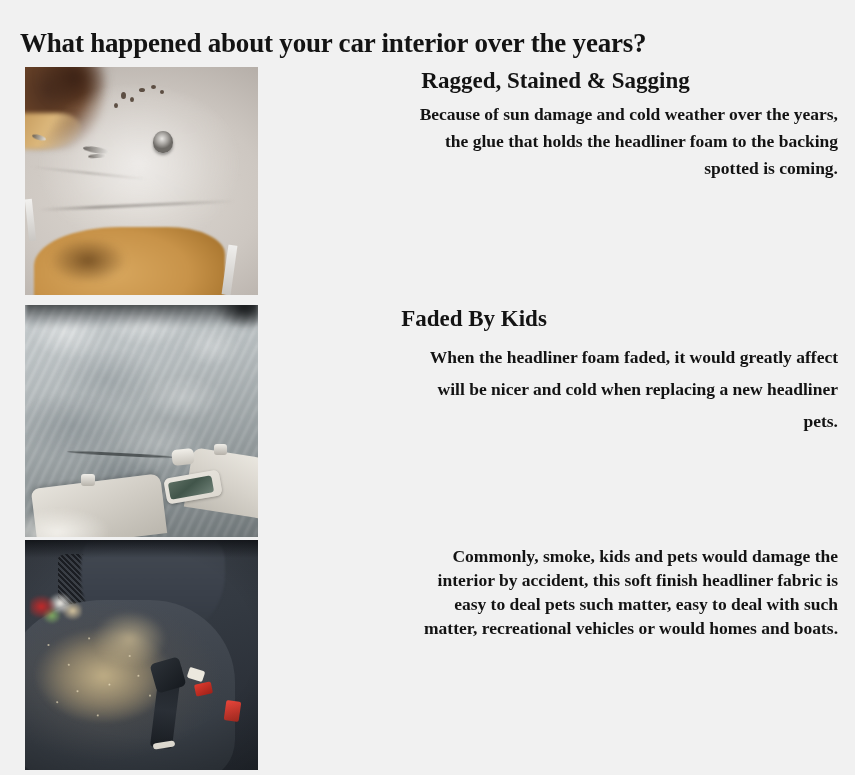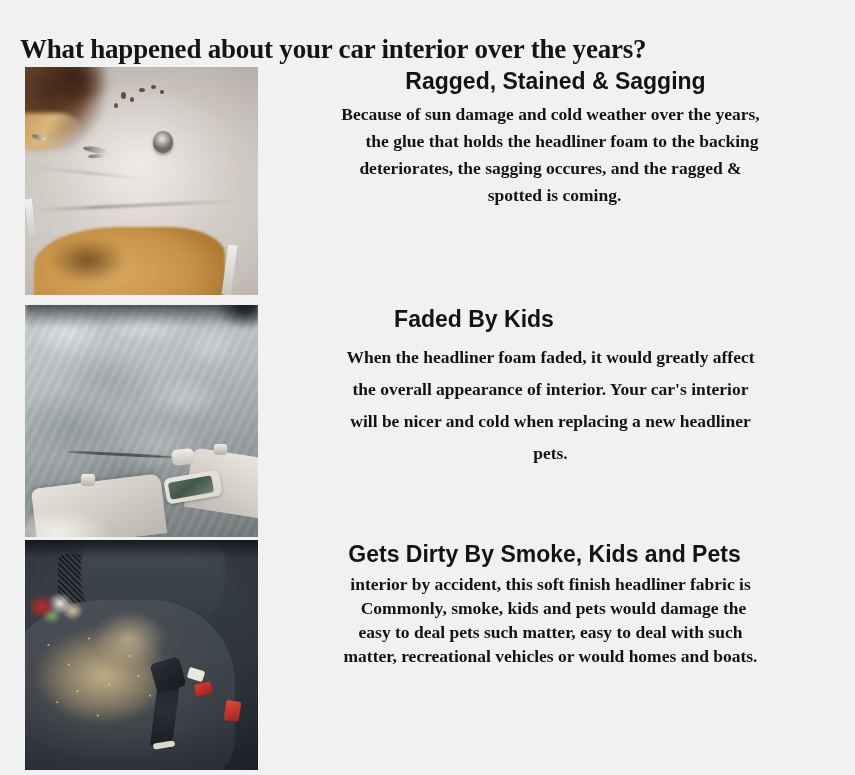--- a/index.html
+++ b/index.html
@@ -26,7 +26,7 @@
   .page-title {
     position: absolute;
     left: 20px;
-    top: 14px;
+    top: 8px;
     width: 815px;
     font-family: "Liberation Serif", "DejaVu Serif", serif;
     font-weight: 700;

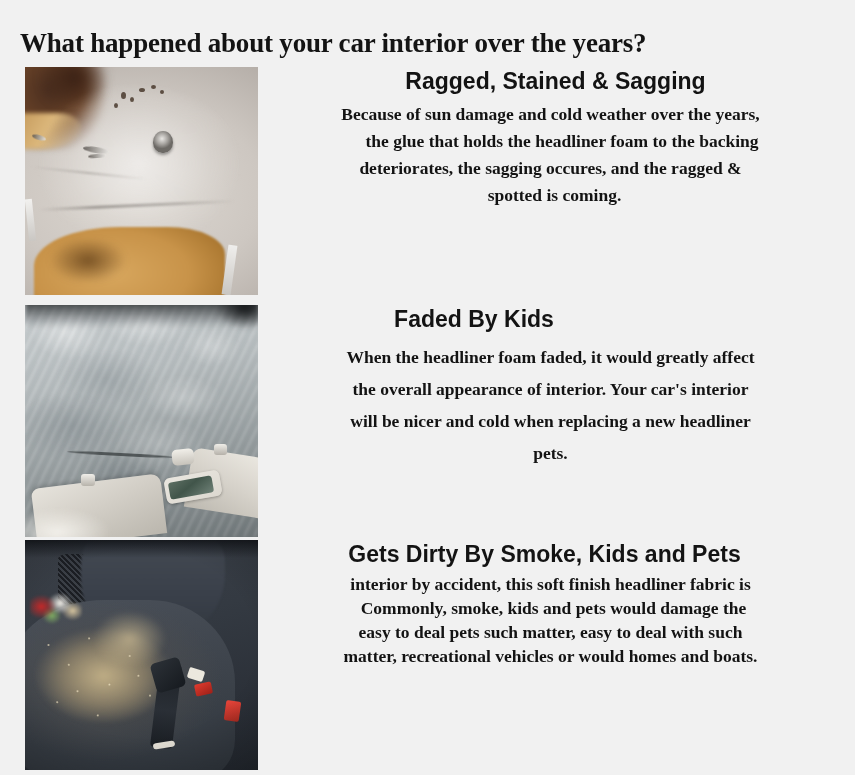--- a/index.html
+++ b/index.html
@@ -359,7 +359,7 @@
     width: 575px;
   }
   .section-heading {
-    font-family: Liberation Sans, sans-serif;
+    font-family: Liberation Serif, serif;
     font-weight: 700;
     font-size: 23px;
     line-height: 28px;

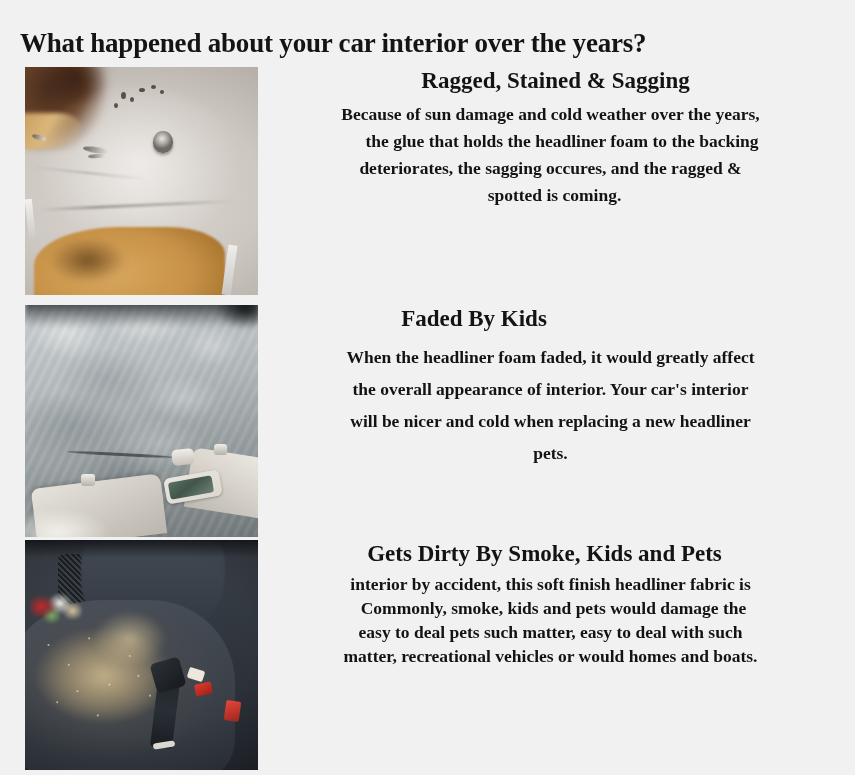--- a/index.html
+++ b/index.html
@@ -376,7 +376,7 @@
     font-weight: 700;
     font-size: 17.5px;
     color: #131313;
-    text-align: center;
+    text-align: right;
   }
   .section-body .ln { display: block; white-space: nowrap; }
   .body-1 { margin-top: 6px; }

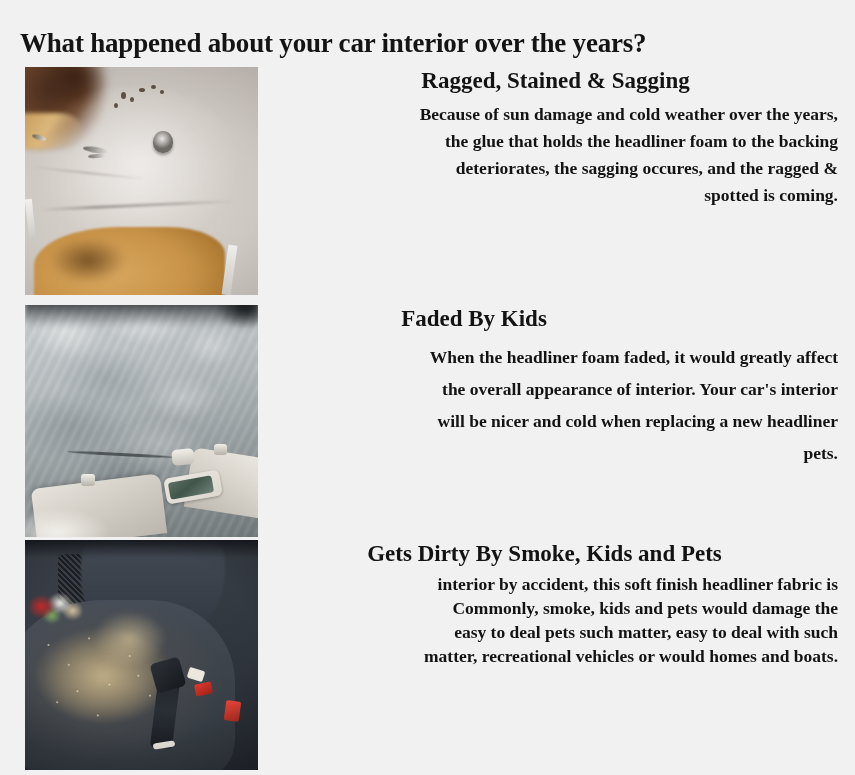--- a/index.html
+++ b/index.html
@@ -433,7 +433,6 @@
       <div class="section-body body-1">
         <span class="ln">Because of sun damage and cold weather over the years,</span>
         <span class="ln">the glue that holds the headliner foam to the backing</span>
-        <span class="ln">deteriorates, the sagging occures, and the ragged &amp;</span>
         <span class="ln">spotted is coming.</span>
       </div>
     </div>

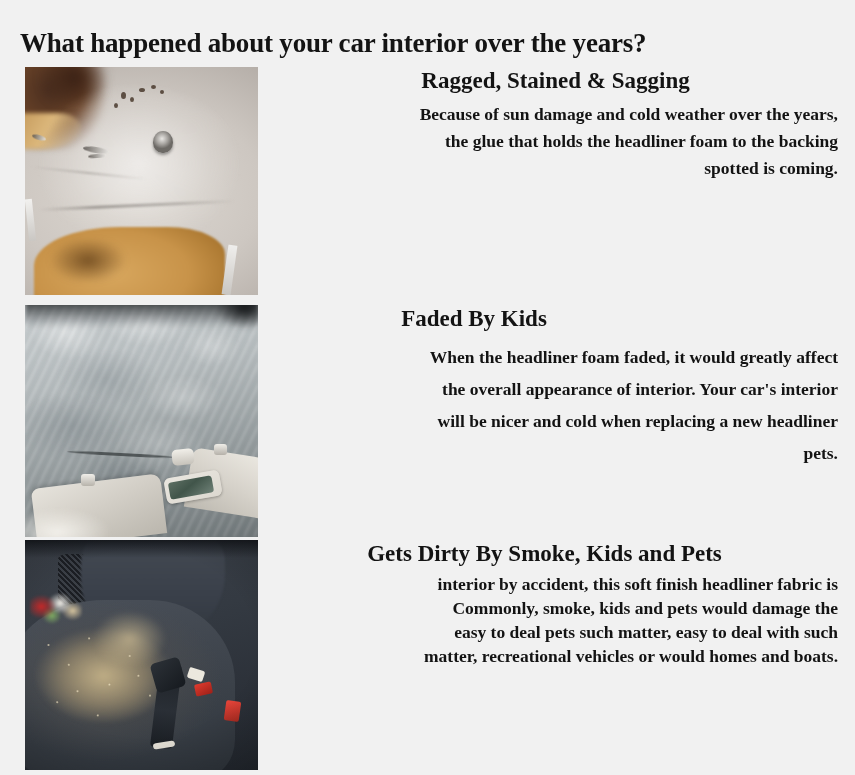--- a/index.html
+++ b/index.html
@@ -463,7 +463,6 @@
       <div class="section-heading h-2">Faded By Kids</div>
       <div class="section-body body-2">
         <span class="ln">When the headliner foam faded, it would greatly affect</span>
-        <span class="ln">the overall appearance of interior. Your car's interior</span>
         <span class="ln">will be nicer and cold when replacing a new headliner</span>
         <span class="ln">pets.</span>
       </div>

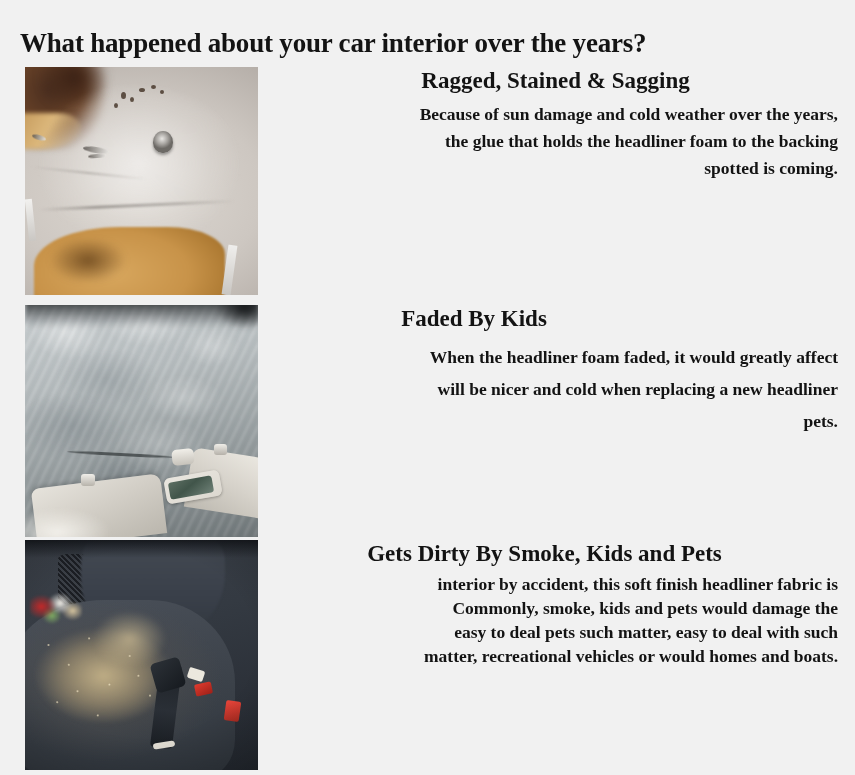--- a/index.html
+++ b/index.html
@@ -493,7 +493,6 @@
     </div>
 
     <div class="text-col">
-      <div class="section-heading h-3">Gets Dirty By Smoke, Kids and Pets</div>
       <div class="section-body body-3">
         <span class="ln">interior by accident, this soft finish headliner fabric is</span>
         <span class="ln">Commonly, smoke, kids and pets would damage the</span>

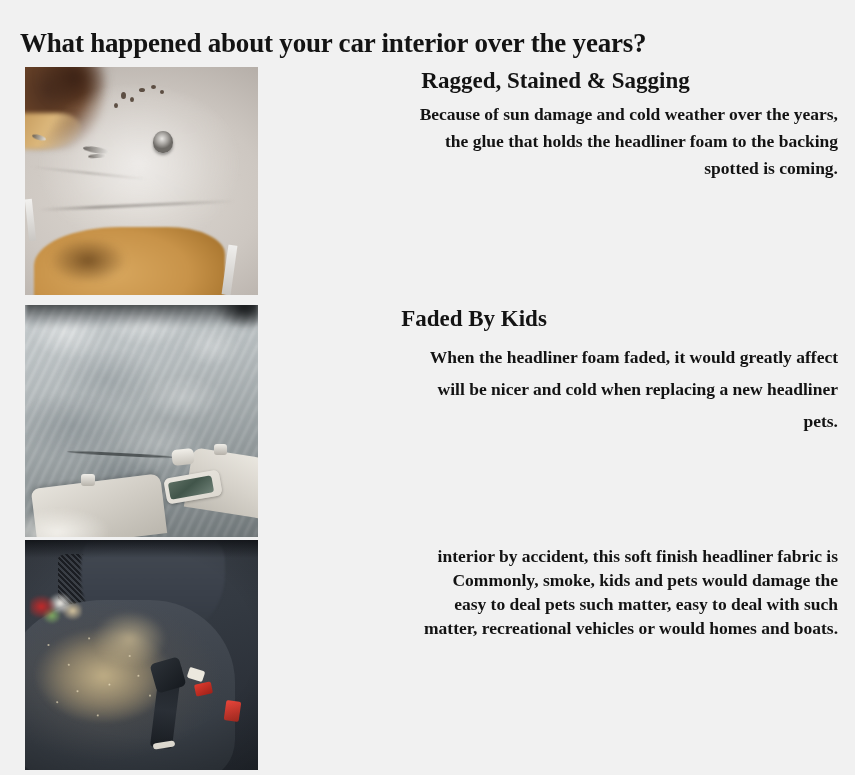--- a/index.html
+++ b/index.html
@@ -494,8 +494,8 @@
 
     <div class="text-col">
       <div class="section-body body-3">
+        <span class="ln">Commonly, smoke, kids and pets would damage the</span>
         <span class="ln">interior by accident, this soft finish headliner fabric is</span>
-        <span class="ln">Commonly, smoke, kids and pets would damage the</span>
         <span class="ln">easy to deal pets such matter, easy to deal with such</span>
         <span class="ln">matter, recreational vehicles or would homes and boats.</span>
       </div>

